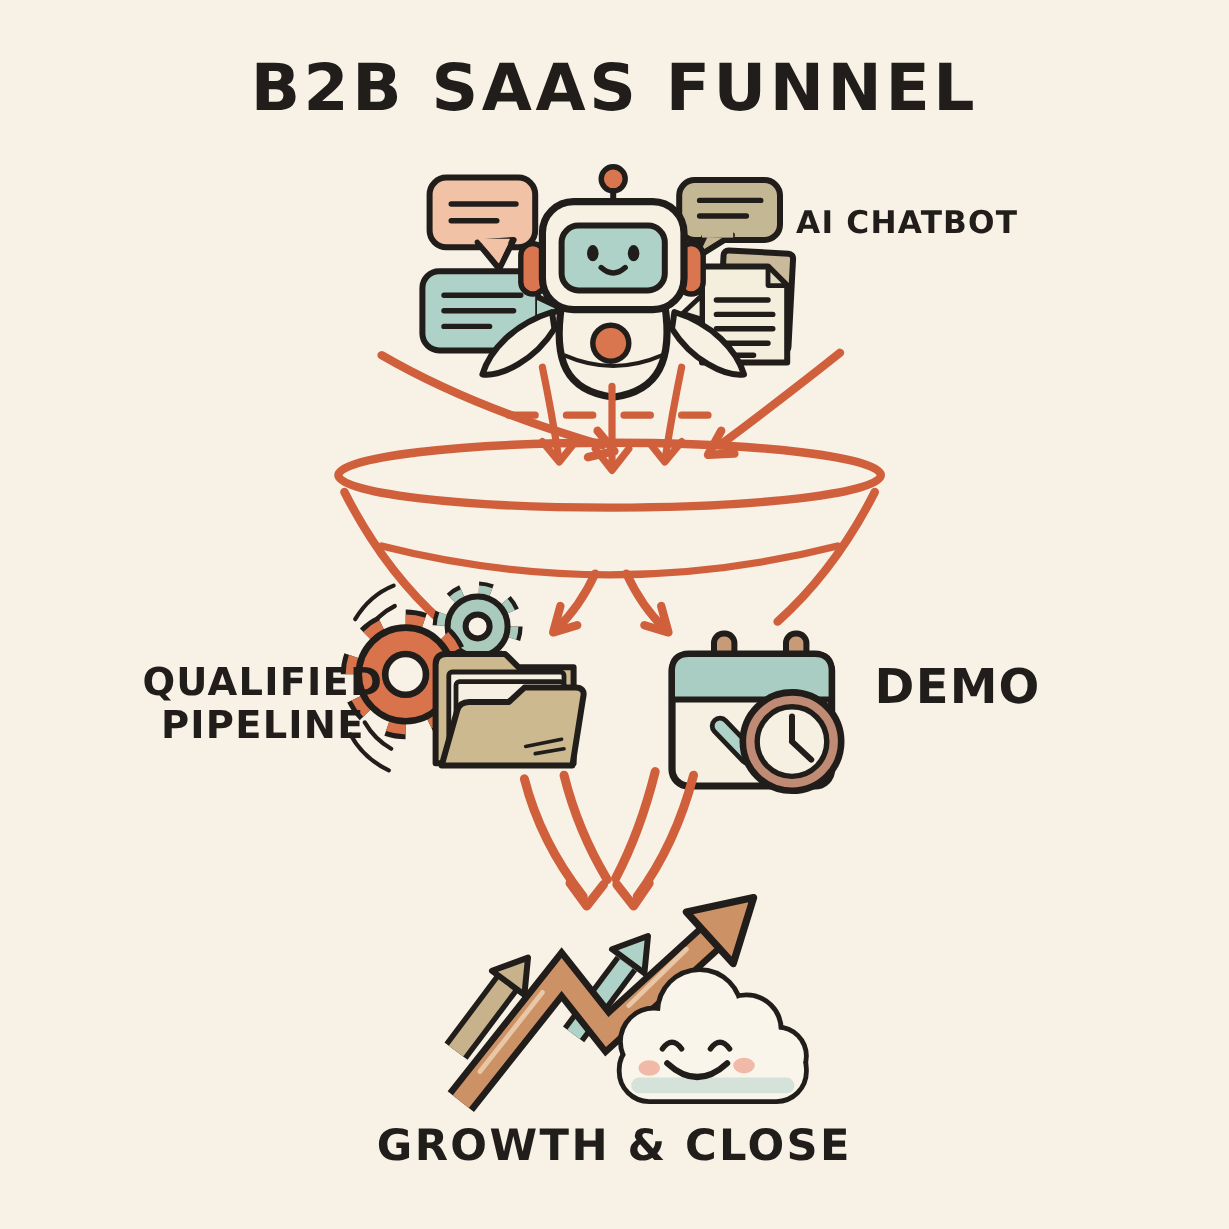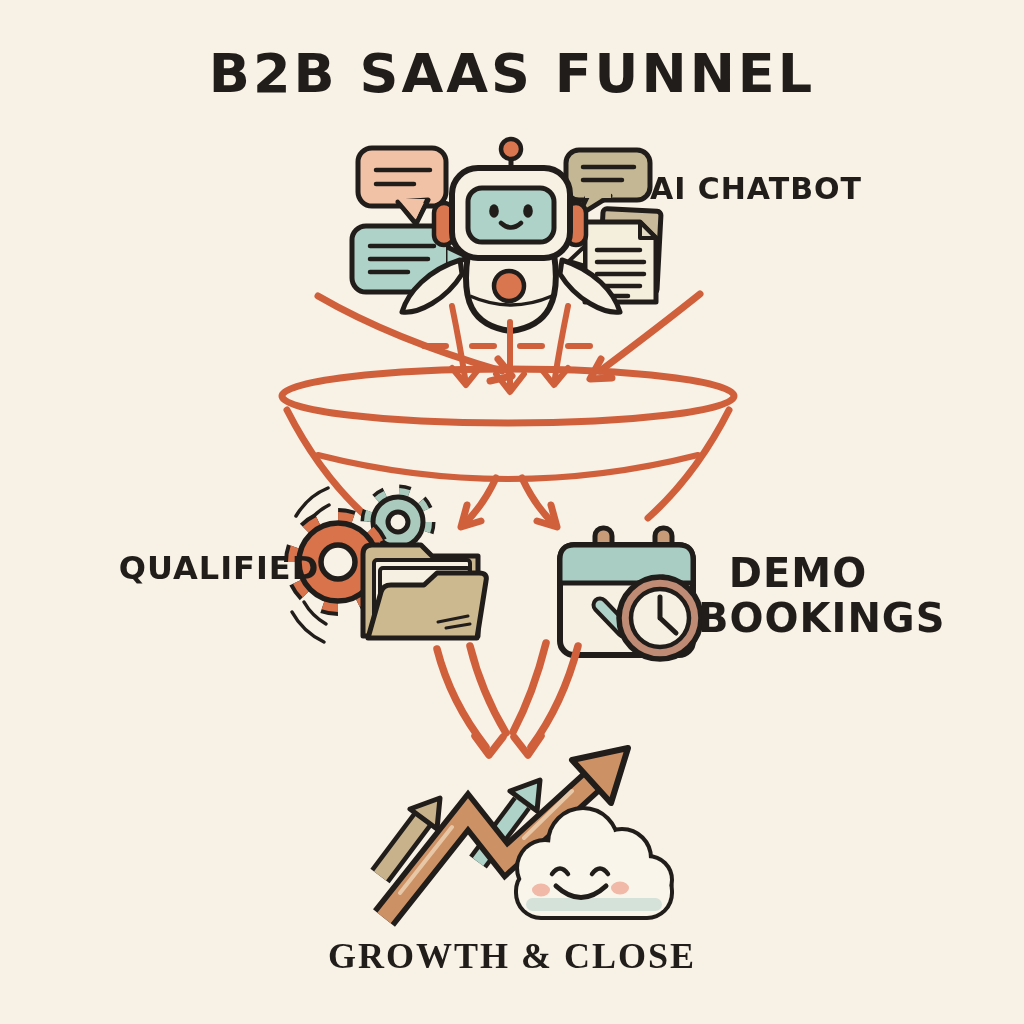--- a/index.html
+++ b/index.html
@@ -13,7 +13,7 @@
   svg.art{position:absolute;left:0;top:0;width:1024px;height:1024px;}
   .lbl{position:absolute;font-weight:700;color:#201d1a;text-align:center;line-height:1.12;}
   .title{top:44px;left:0;width:100%;font-size:54px;letter-spacing:3px;}
-  .ai-label{left:636px;top:172px;width:240px;font-size:30px;letter-spacing:1px;}
+  .ai-label{left:636px;top:172px;width:240px;font-size:26px;letter-spacing:1px;}
   .funnel-label{left:355px;top:416px;width:310px;font-size:32px;letter-spacing:1px;}
   .pipeline-label{left:92px;top:551px;width:206px;font-size:32px;letter-spacing:1px;margin-left:24px;}
   .bookings-label{left:698px;top:551px;width:200px;font-size:40px;letter-spacing:1px;}

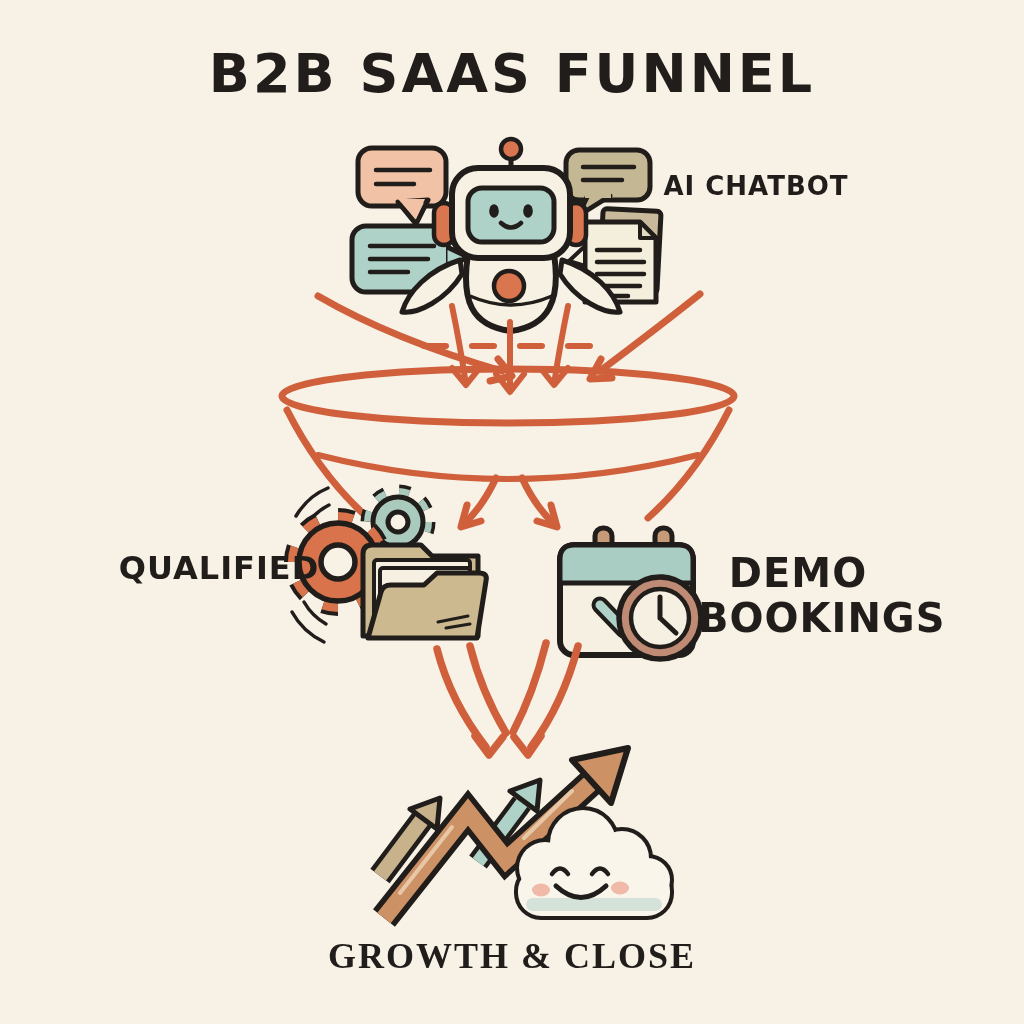--- a/index.html
+++ b/index.html
@@ -200,6 +200,7 @@
 
 <div class="lbl pipeline-label">
   <div>QUALIFIED</div>
+  <div>PIPELINE</div>
 </div>
 
 <div class="lbl bookings-label">

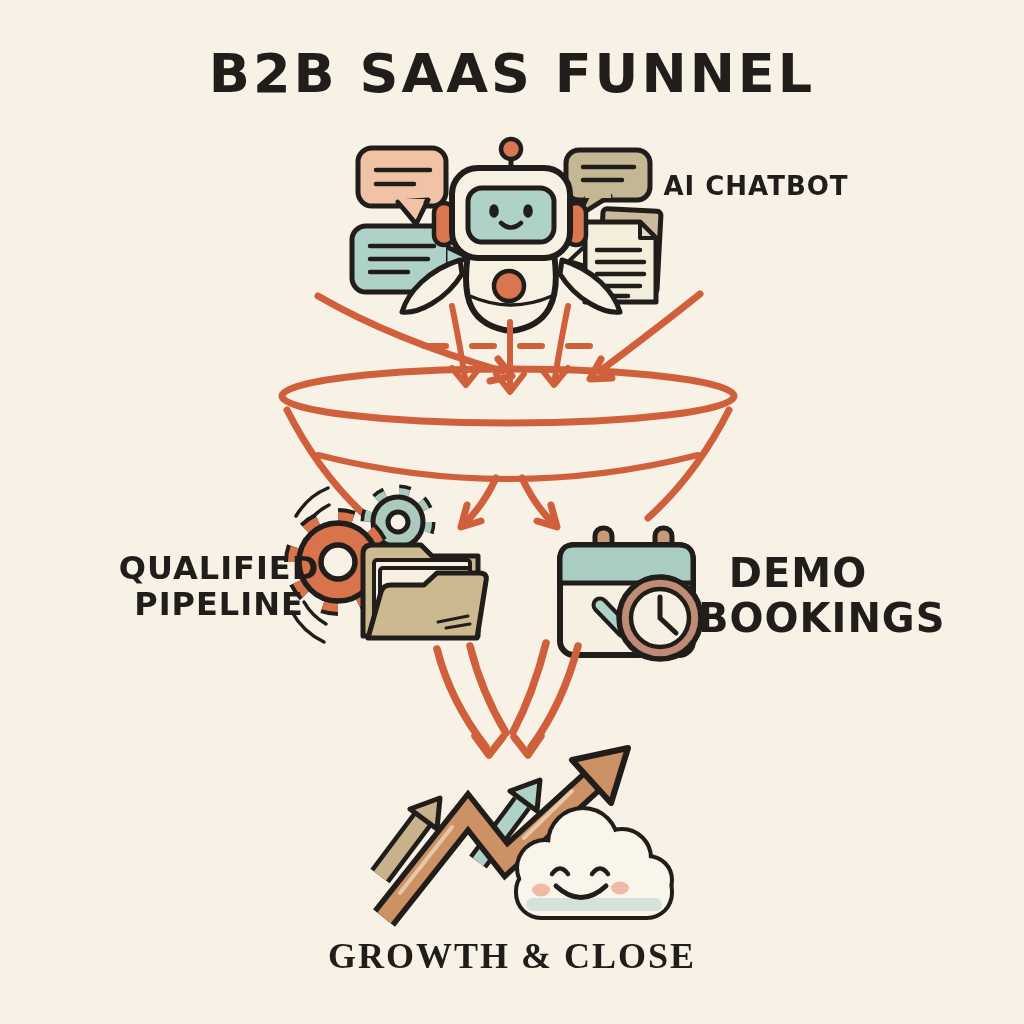--- a/index.html
+++ b/index.html
@@ -205,7 +205,6 @@
 
 <div class="lbl bookings-label">
   <div>DEMO</div>
-  <div>BOOKINGS</div>
 </div>
 
 <div class="lbl growth-label">GROWTH &amp; CLOSE</div>

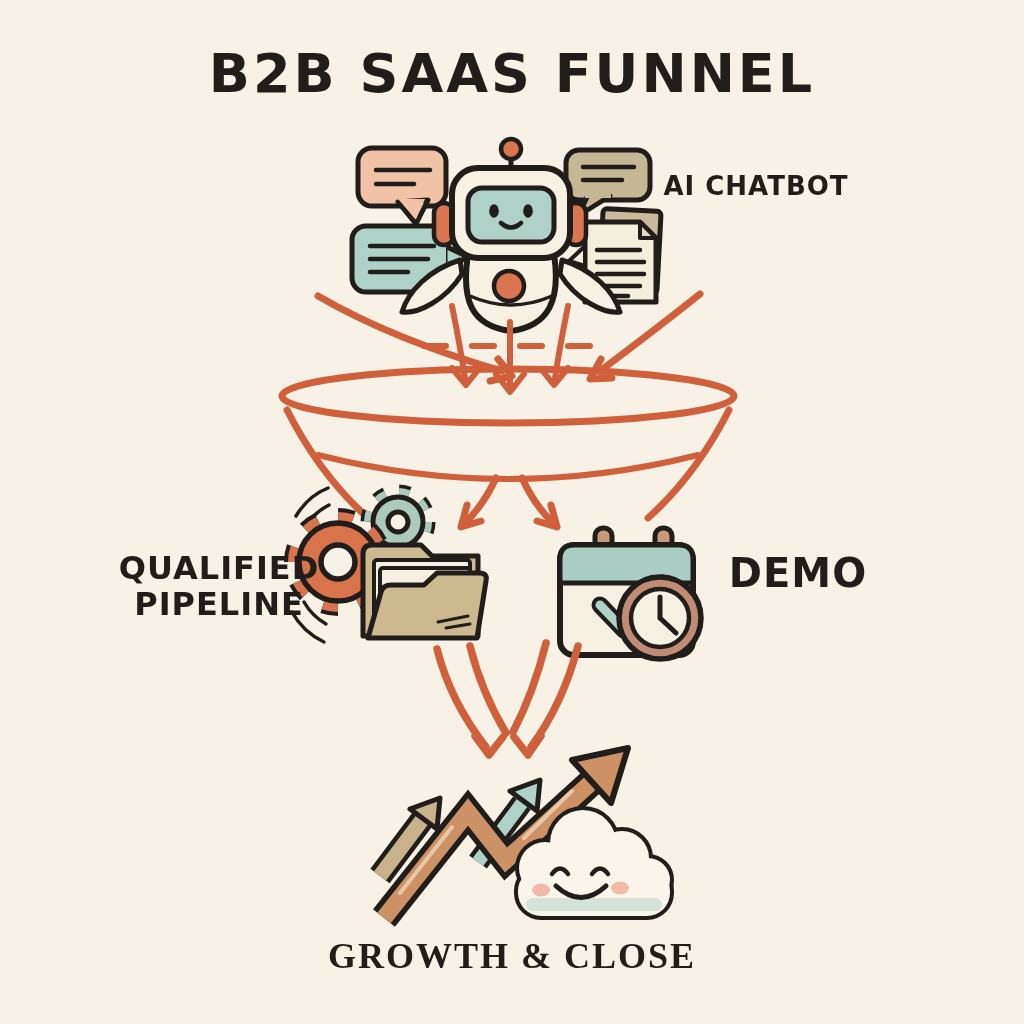--- a/index.html
+++ b/index.html
@@ -17,7 +17,7 @@
   .funnel-label{left:355px;top:416px;width:310px;font-size:32px;letter-spacing:1px;}
   .pipeline-label{left:92px;top:551px;width:206px;font-size:32px;letter-spacing:1px;margin-left:24px;}
   .bookings-label{left:698px;top:551px;width:200px;font-size:40px;letter-spacing:1px;}
-  .growth-label{left:312px;top:936px;width:400px;font-size:36px;letter-spacing:2px;font-family:Liberation Serif, serif;}
+  .growth-label{left:312px;top:936px;width:400px;font-size:36px;letter-spacing:2px;}
 </style>
 </head>
 <body>

